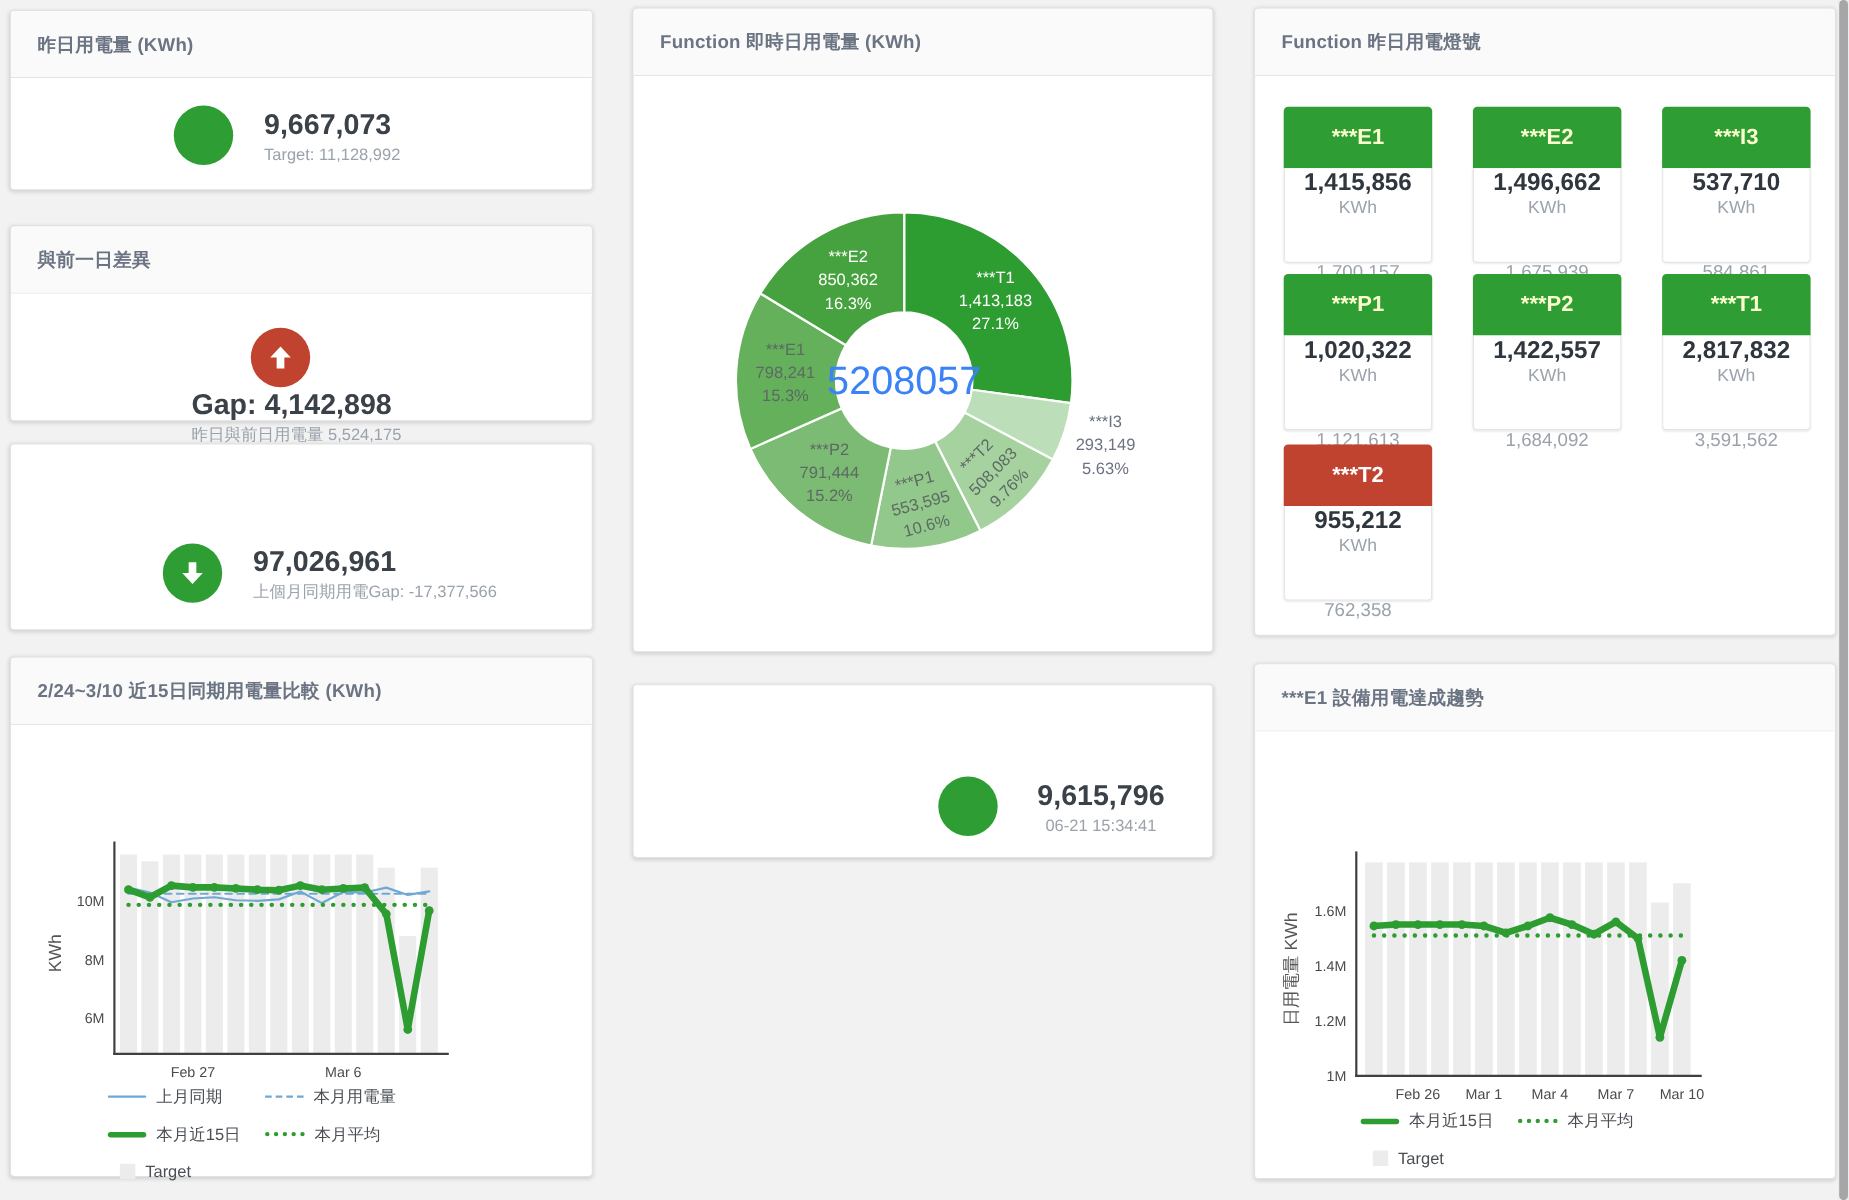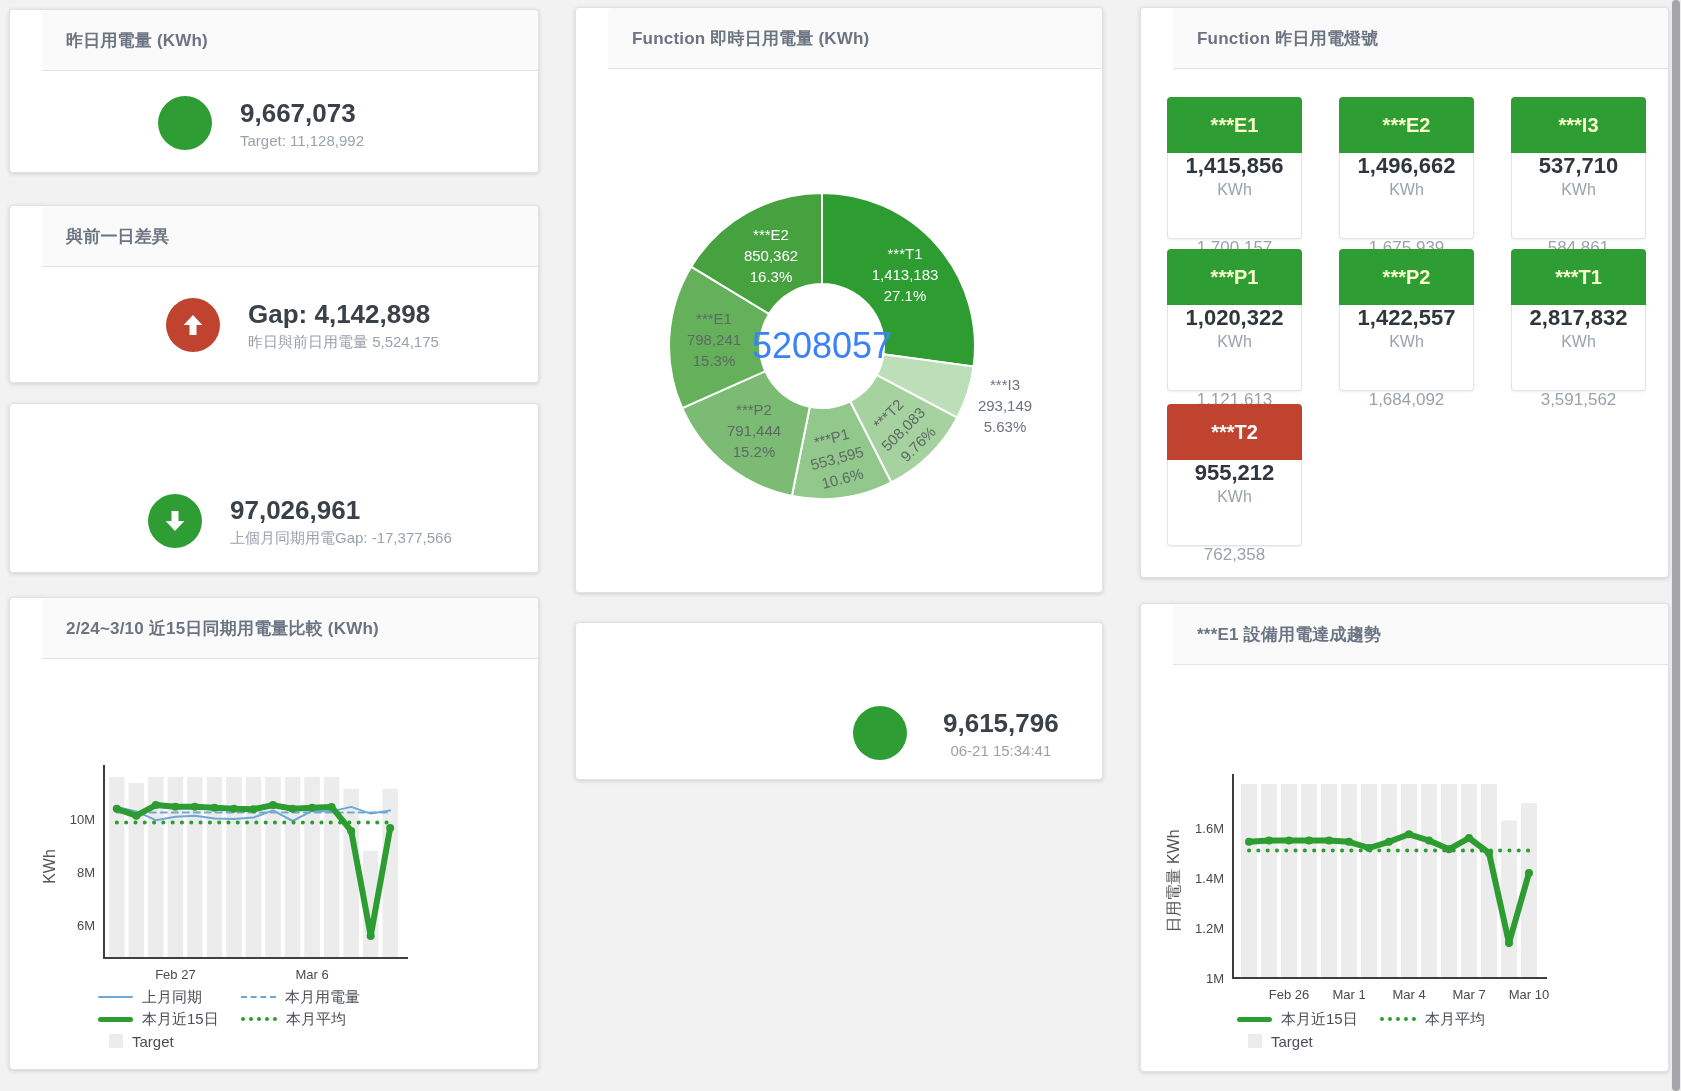--- a/index.html
+++ b/index.html
@@ -16,7 +16,7 @@
   .card-header{
     height:60px;display:flex;align-items:center;padding:0 24px;
     background:#fafafa;border-bottom:1px solid #e4e4e7;border-radius:4px 4px 0 0;
-    font-size:17px;font-weight:bold;color:#6b7482;letter-spacing:.2px;margin-left:32px;
+    font-size:17px;font-weight:bold;color:#6b7482;letter-spacing:.2px;
   }
   .stat-row{position:absolute;display:flex;align-items:center;}
   .stat-circle{

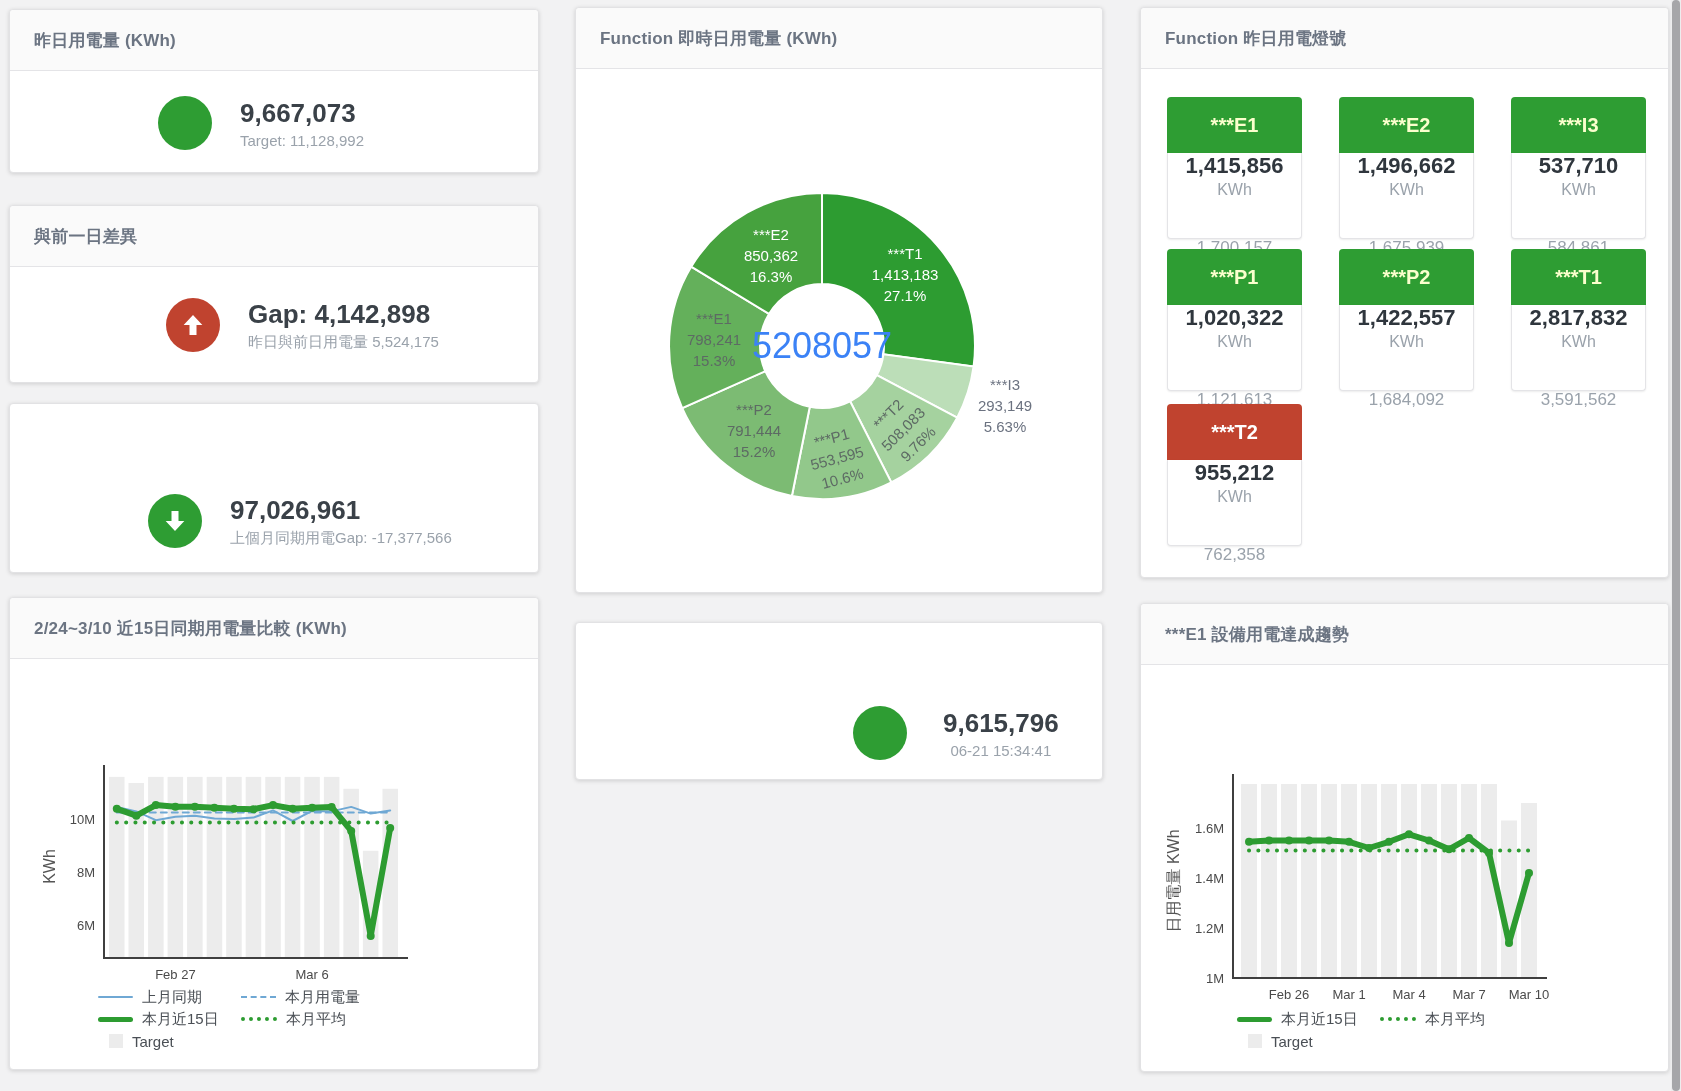--- a/index.html
+++ b/index.html
@@ -73,7 +73,7 @@
 
 <div class="card" style="left:9px;top:205px;width:530px;height:178px;">
   <div class="card-header">與前一日差異</div>
-  <div class="stat-row" style="left:156px;top:92px;">
+  <div class="stat-row" style="left:136px;top:92px;flex-direction:column;">
     <div class="stat-circle" style="background:#c0432f;">
       <svg width="28" height="28" viewBox="0 0 24 24">
           <path d="M12 3.5 L20 12 L15 12 L15 20.5 L9 20.5 L9 12 L4 12 Z" fill="#ffffff"></path>

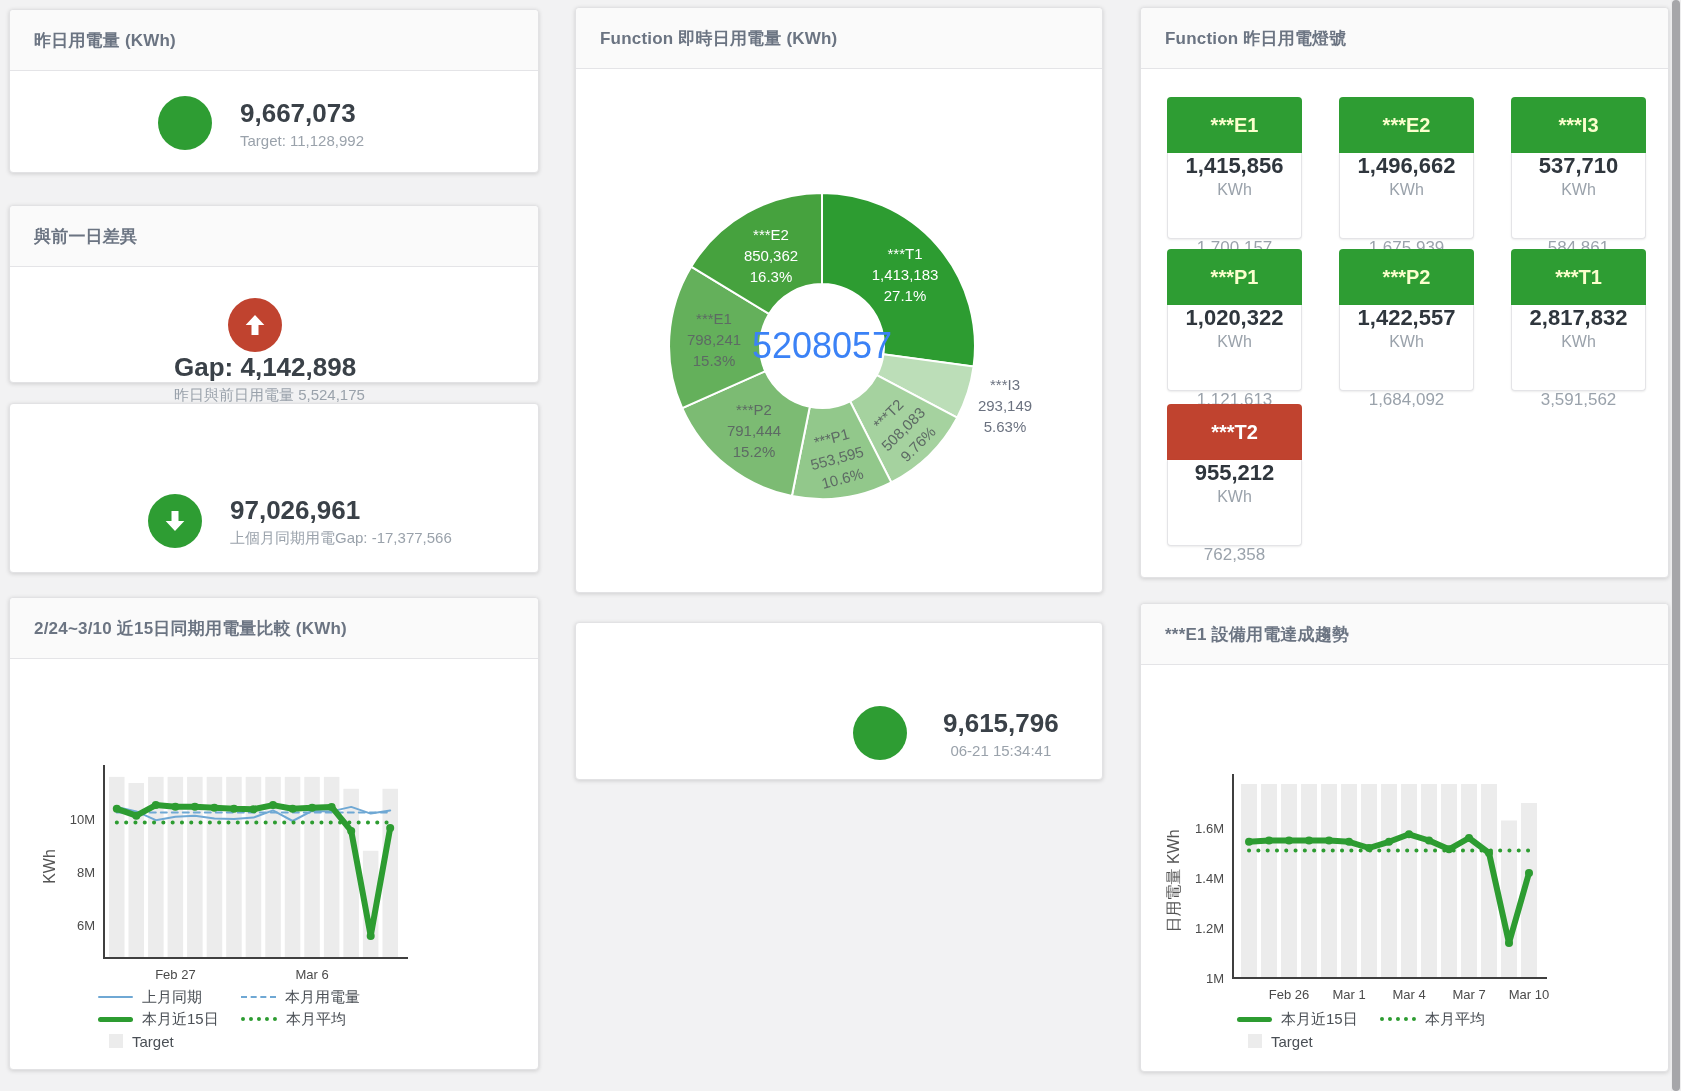--- a/index.html
+++ b/index.html
@@ -47,7 +47,7 @@
   .tile-value{font-size:22px;font-weight:bold;color:#2f363d;line-height:26px;}
   .tile-unit{font-size:16px;color:#9aa2ab;line-height:22px;}
   .tile-sec{font-size:17px;color:#9aa2ab;line-height:22px;margin-top:36px;}
-  .legend{position:absolute;display:flex;flex-direction:column;gap:2px;justify-content:center;}
+  .legend{position:absolute;display:flex;flex-direction:column;gap:14px;justify-content:center;}
   .legend-row{display:flex;align-items:center;height:20px;}
   .legend-item{display:flex;align-items:center;gap:9px;font-size:15px;color:#4a4f55;width:143px;}
   .legend-item:last-child{width:auto;}

